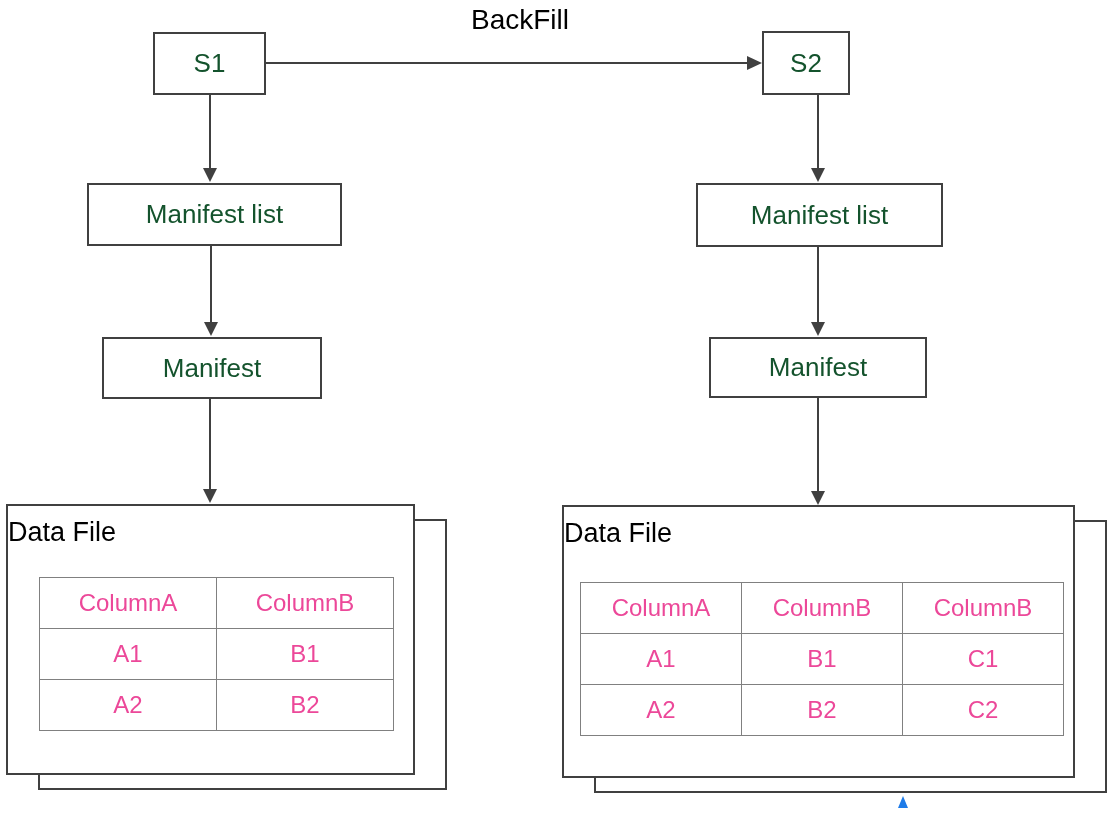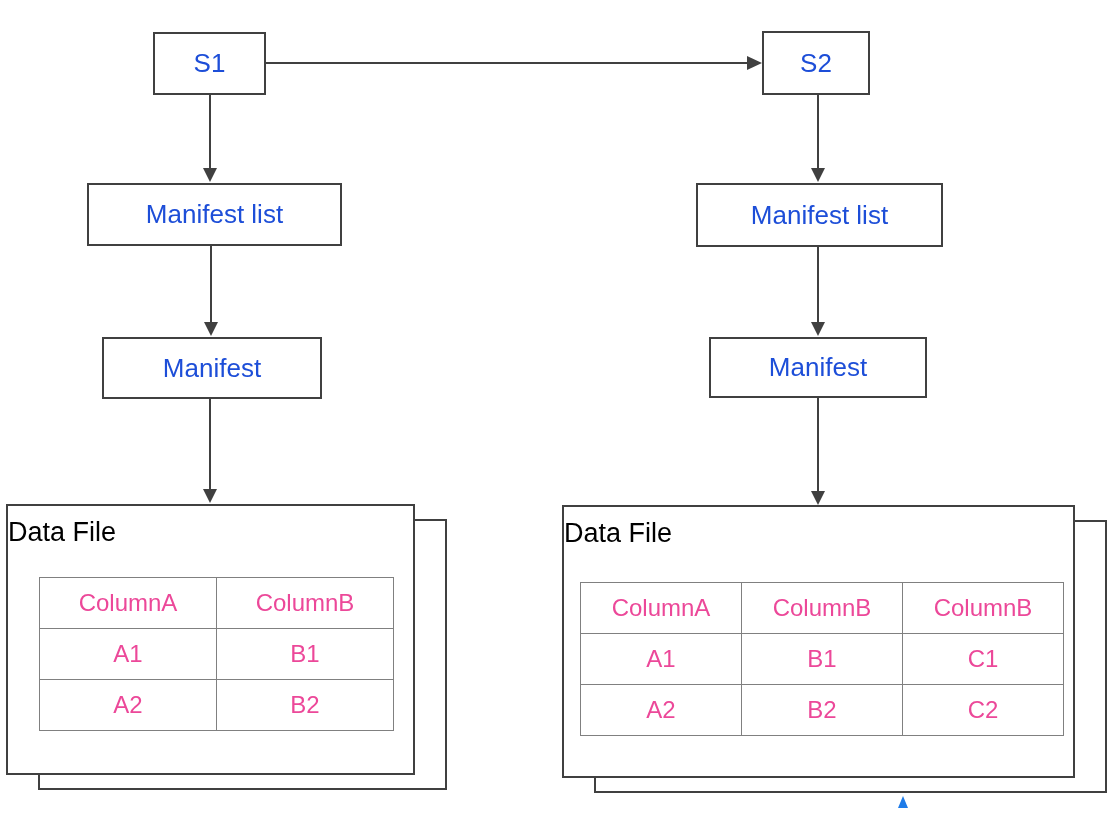--- a/index.html
+++ b/index.html
@@ -109,6 +109,7 @@
     </g>
   </svg>
 
+  <div class="free-label" style="left:440px; top:4px; width:160px;">BackFill</div>
 
   <div class="node" style="left:153px; top:32px; width:113px; height:63px;">
     <span>S1</span>

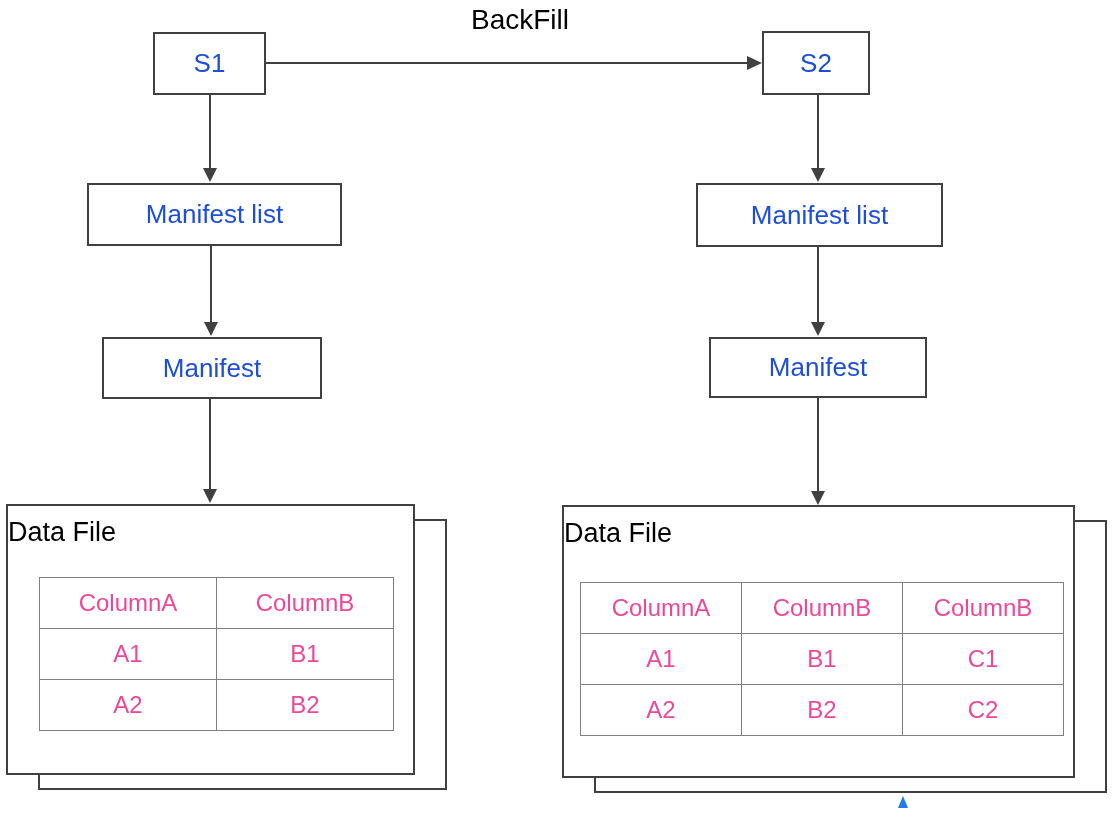--- a/index.html
+++ b/index.html
@@ -36,7 +36,7 @@
     align-items: center;
     justify-content: center;
     font-size: 26px;
-    color: #1d4ed8;
+    color: #14532d;
     white-space: nowrap;
   }
   .sheet {

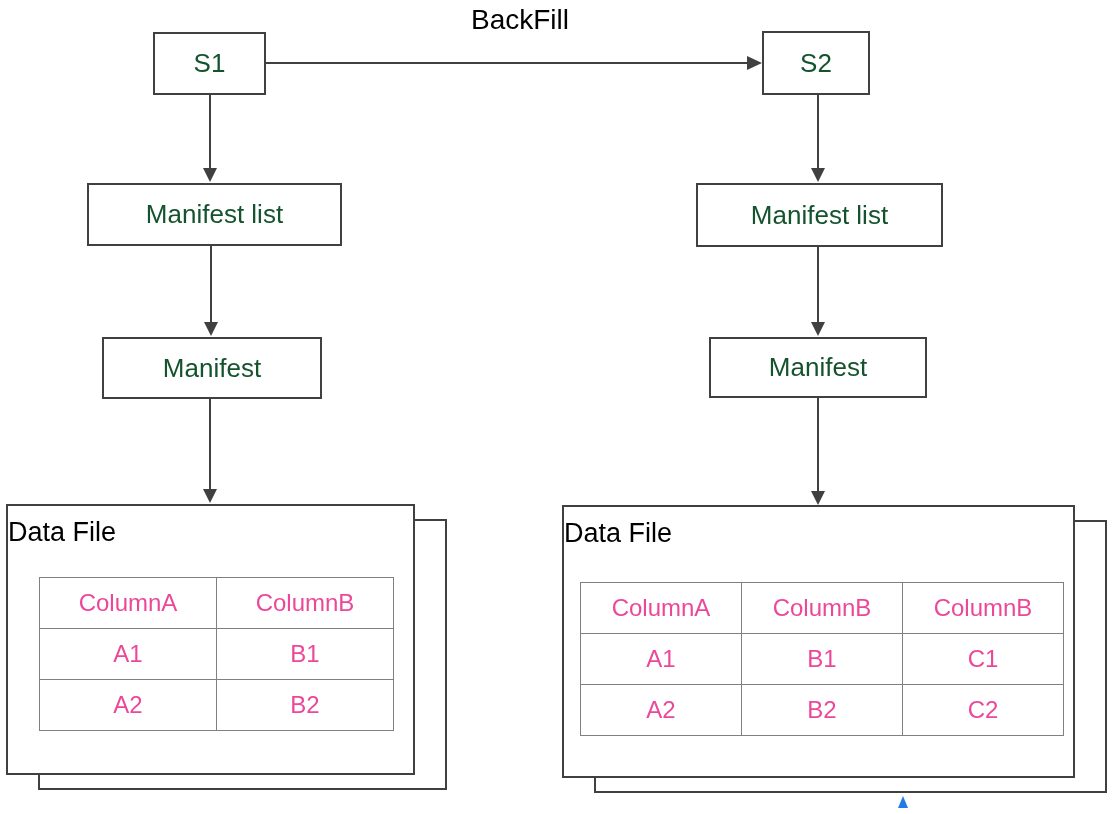--- a/index.html
+++ b/index.html
@@ -148,7 +148,7 @@
     </div>
   </div>
 
-  <div class="node" style="left:762px; top:31px; width:108px; height:64px;">
+  <div class="node" style="left:762px; top:31px; width:88px; height:64px;">
     <span>S2</span>
   </div>
 

